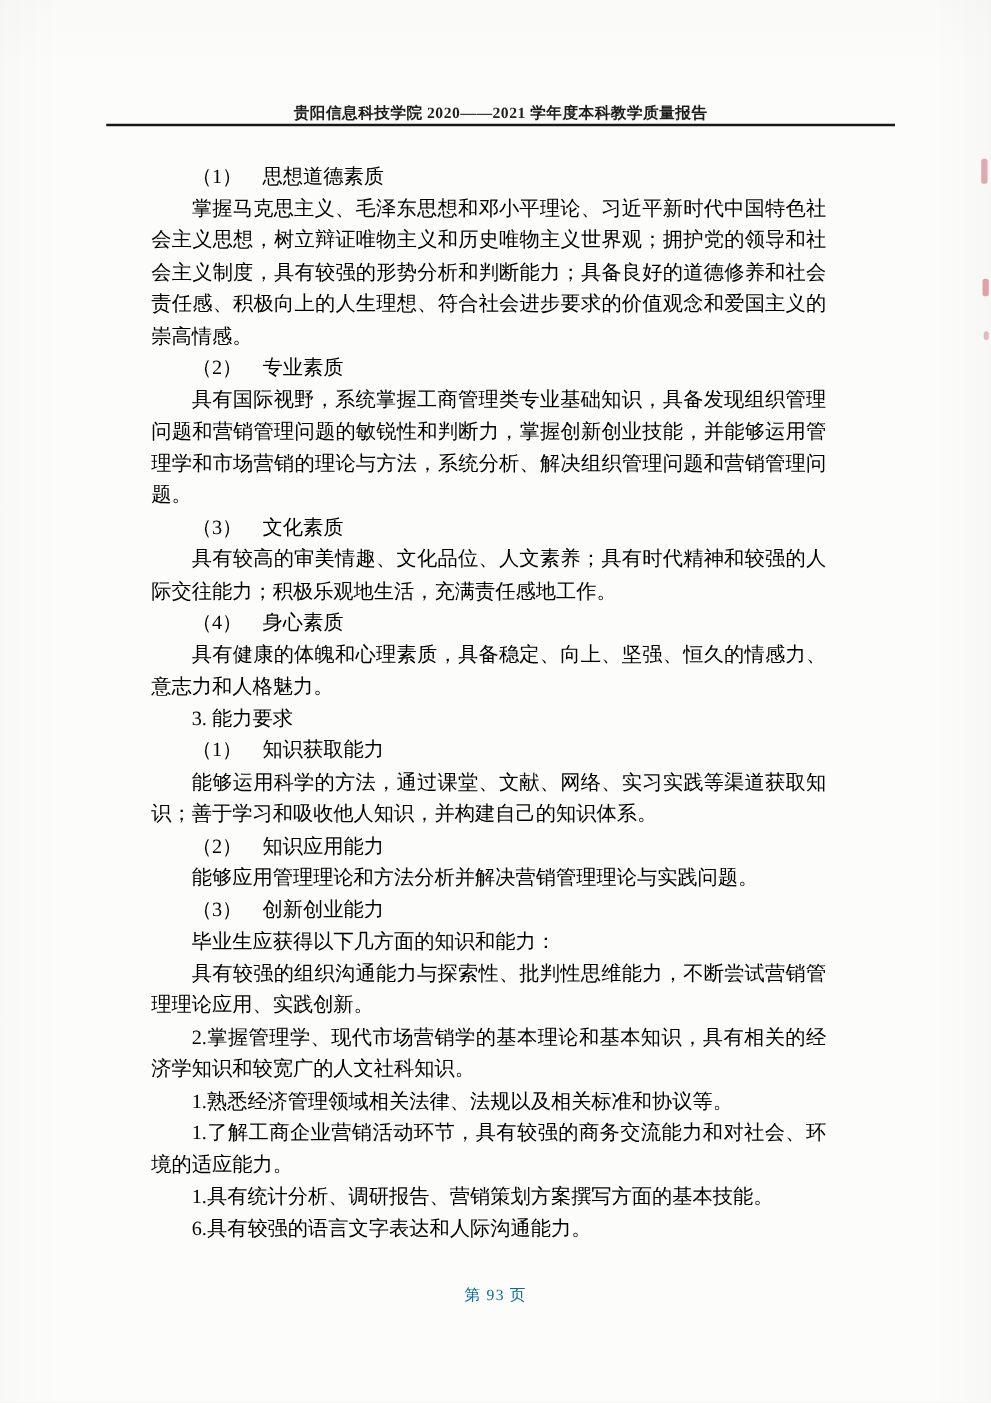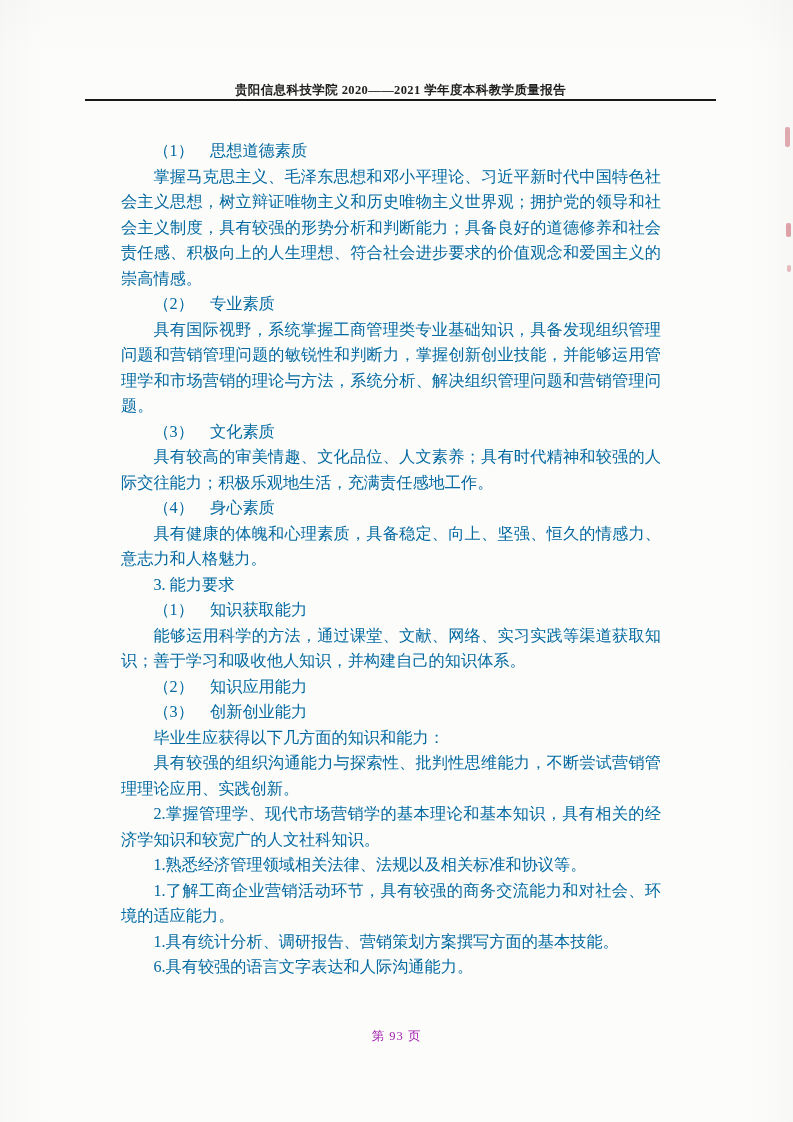--- a/index.html
+++ b/index.html
@@ -41,11 +41,11 @@
   }
   .content {
     position: absolute;
-    top: 139px; left: 121px;
+    top: 129px; left: 121px;
     width: 540px;
     font-size: 16.2px;
     line-height: 25.5px;
-    color: #0369a1;
+    color: #000000;
     text-align: justify;
   }
   .content p {

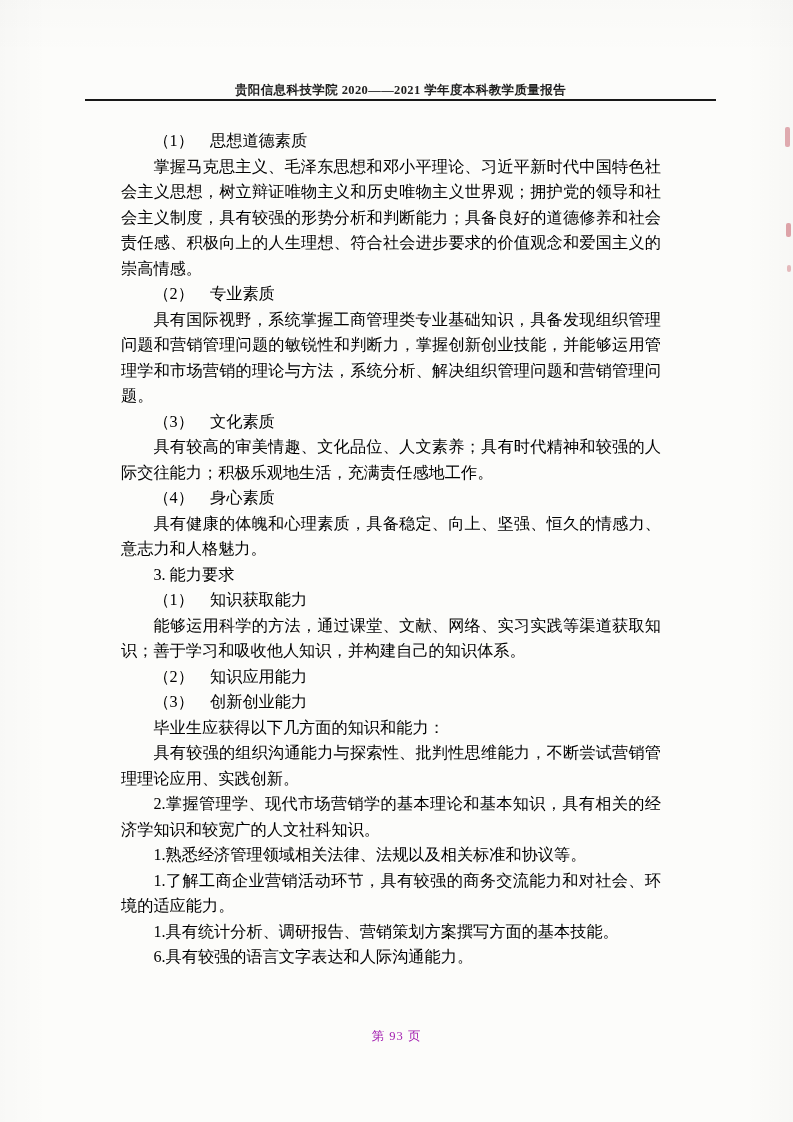--- a/index.html
+++ b/index.html
@@ -92,6 +92,7 @@
     <p>（1）　知识获取能力</p>
     <p>能够运用科学的方法，通过课堂、文献、网络、实习实践等渠道获取知识；善于学习和吸收他人知识，并构建自己的知识体系。</p>
     <p>（2）　知识应用能力</p>
+    <p>能够应用管理理论和方法分析并解决营销管理理论与实践问题。</p>
     <p>（3）　创新创业能力</p>
     <p>毕业生应获得以下几方面的知识和能力：</p>
     <p>具有较强的组织沟通能力与探索性、批判性思维能力，不断尝试营销管理理论应用、实践创新。</p>

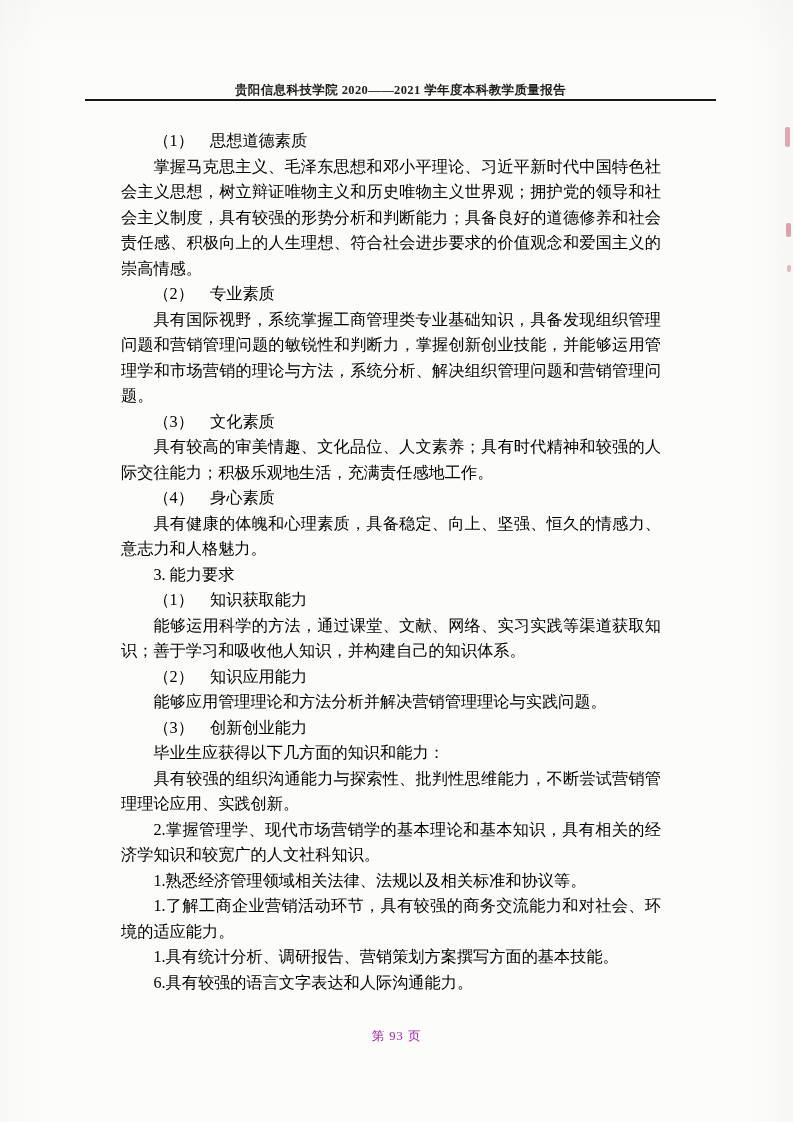--- a/index.html
+++ b/index.html
@@ -58,7 +58,7 @@
     width: 793px;
     text-align: center;
     font-size: 12.5px;
-    color: #a21caf;
+    color: #0369a1;
     letter-spacing: 1px;
   }
   .scan-mark {

